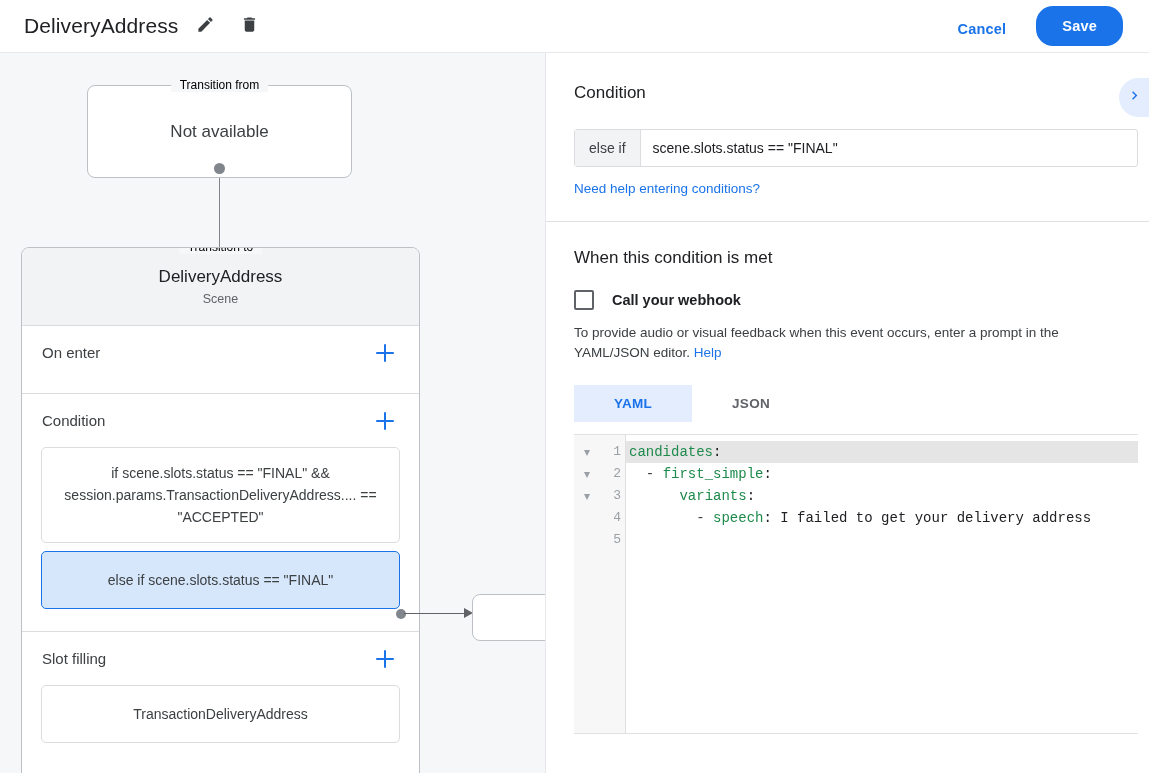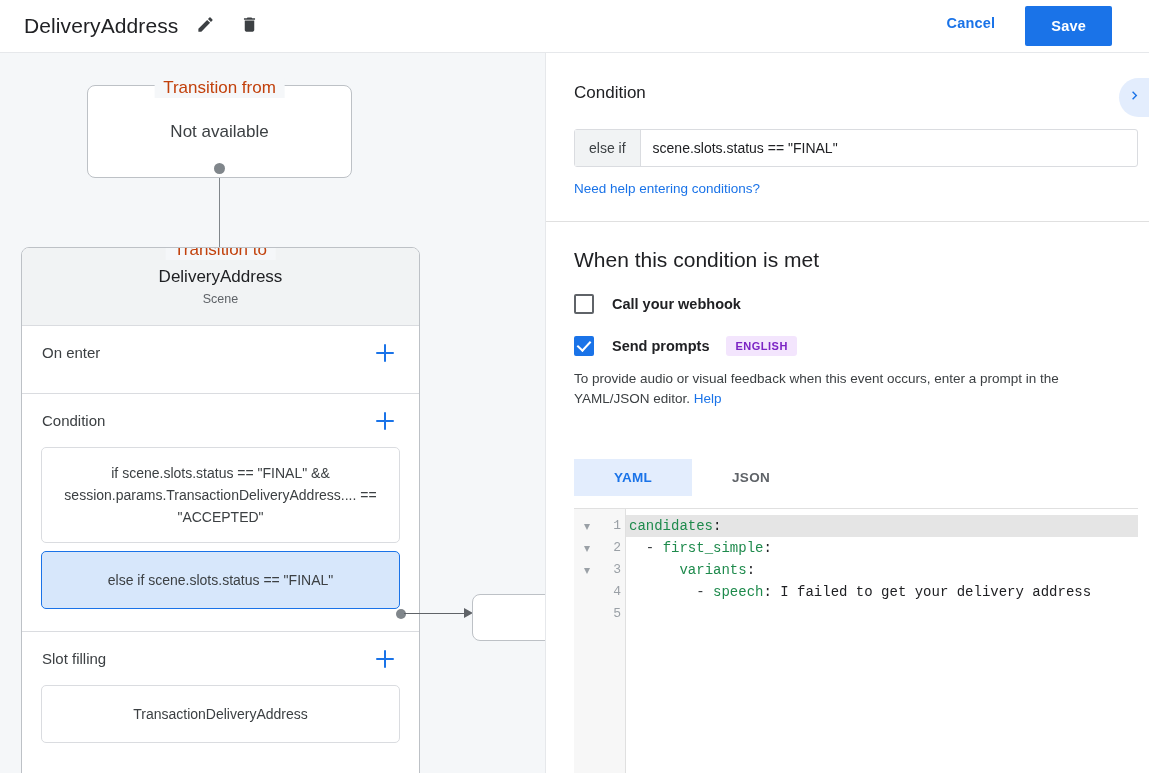--- a/index.html
+++ b/index.html
@@ -34,7 +34,7 @@
     background: transparent; border: none; padding: 0;
   }
   #header-right {
-    margin-left: auto; display: flex; align-items: flex-start; padding-right: 37px;
+    margin-left: auto; display: flex; align-items: flex-end; padding-right: 26px;
   }
   #cancel-button {
     font-size: 14.5px; font-weight: bold; color: #1a73e8;

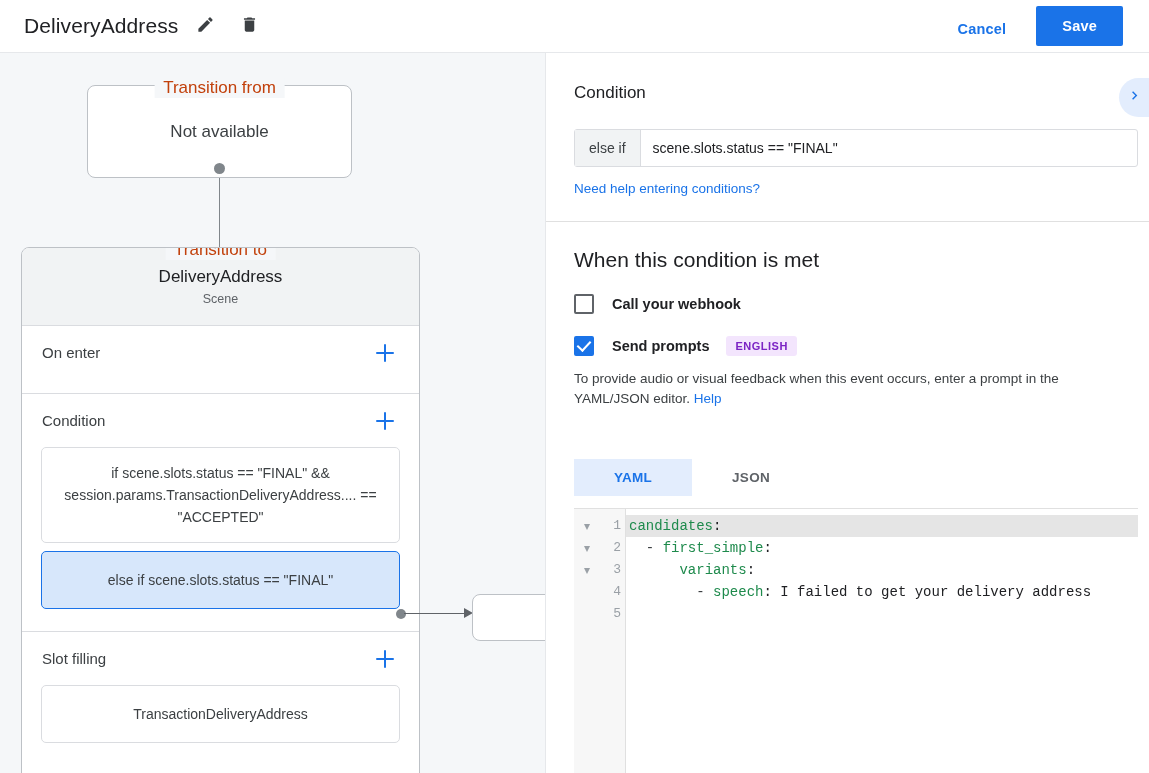--- a/index.html
+++ b/index.html
@@ -46,7 +46,7 @@
     margin-left: 17px;
     font-size: 14.5px; font-weight: bold; color: #ffffff;
     background: #1a73e8; border: none; cursor: pointer;
-    padding: 0 26px; height: 40px; border-radius: 2px; letter-spacing: 0.2px;
+    padding: 0 26px; height: 40px; border-radius: 17px; letter-spacing: 0.2px;
     font-family: "Liberation Sans", sans-serif;
   }
 

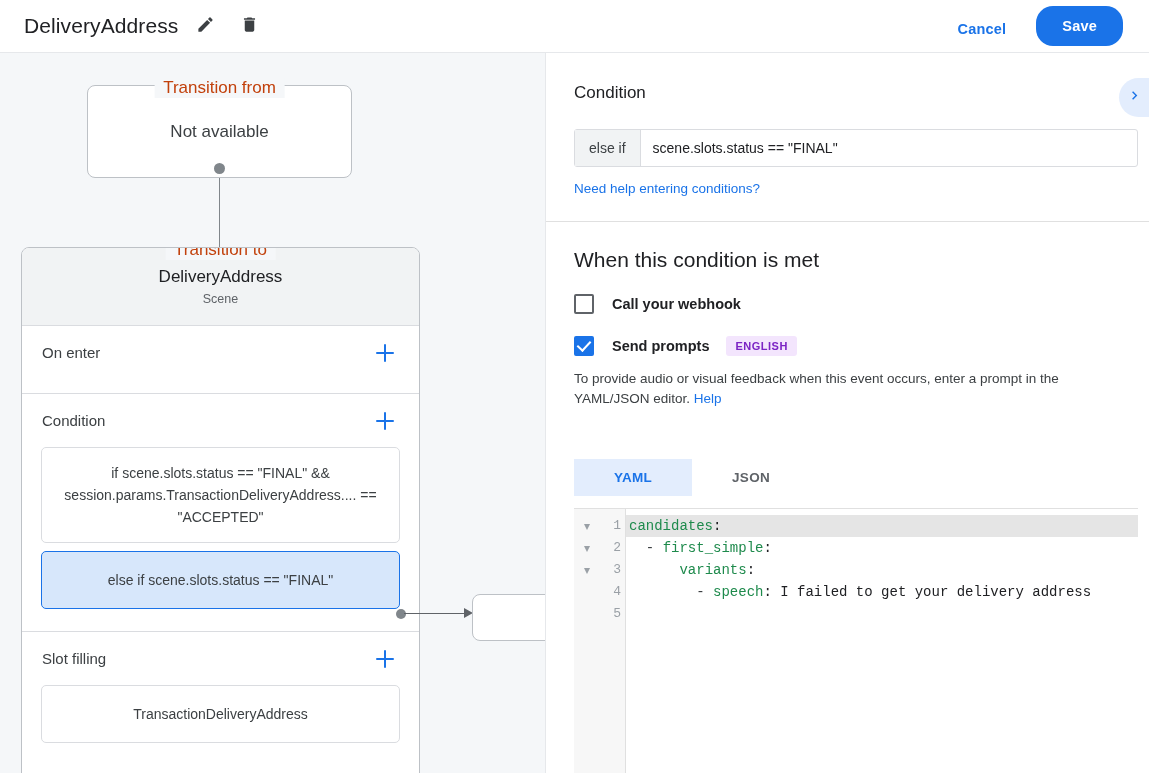--- a/index.html
+++ b/index.html
@@ -66,7 +66,7 @@
   .fieldset-legend {
     position: absolute; top: -8px; left: 50%; transform: translateX(-50%);
     background: #f5f7f9; padding: 0 9px;
-    font-size: 17px; color: #c2410c; white-space: nowrap;
+    font-size: 12px; color: #000000; white-space: nowrap;
   }
 
   

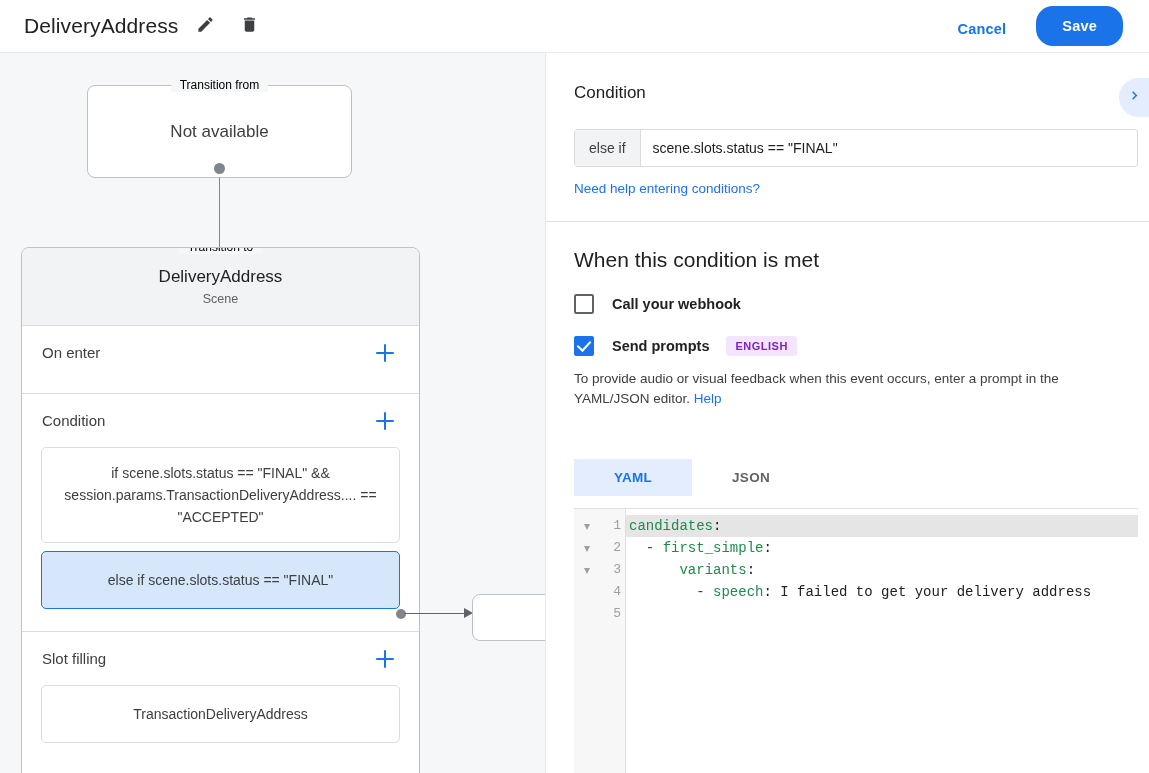--- a/index.html
+++ b/index.html
@@ -202,7 +202,7 @@
   }
 
   #met-section { padding: 26px 28px 0 28px; }
-  #met-heading { font-size: 21px; color: #202124; }
+  #met-heading { font-size: 17px; color: #202124; }
 
   .cb-row { display: flex; align-items: center; margin-top: 22px; }
   .checkbox {

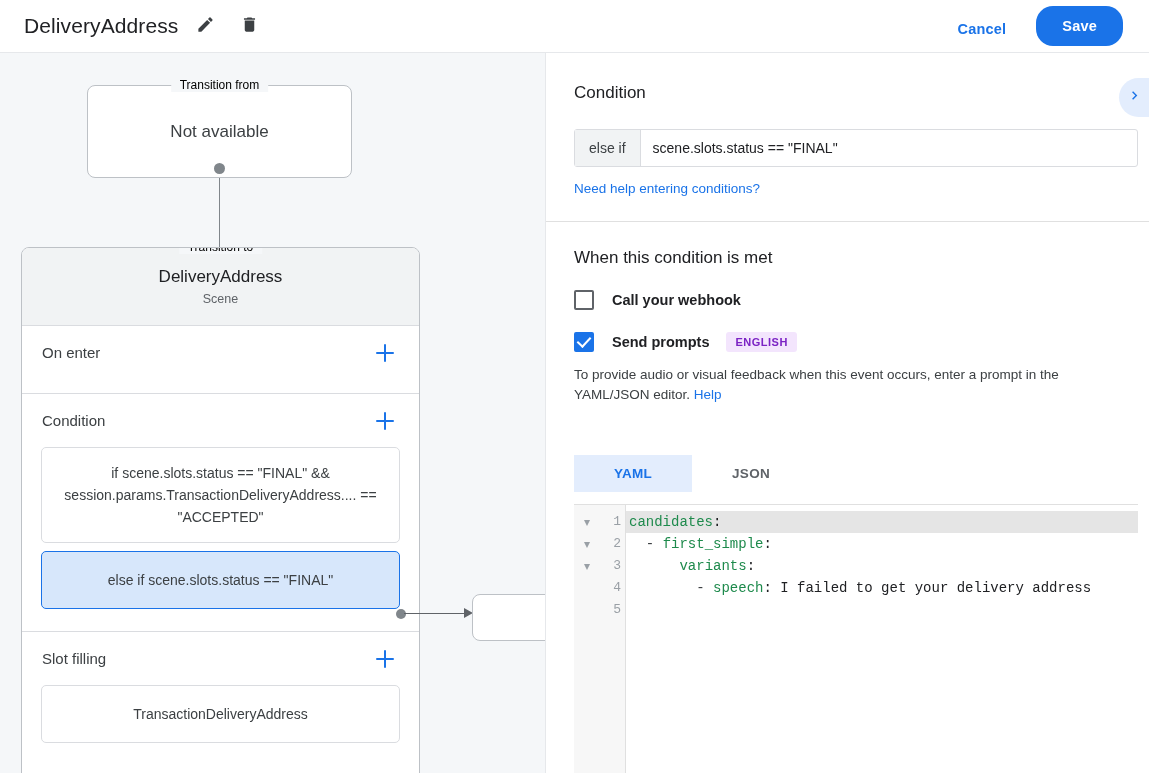--- a/index.html
+++ b/index.html
@@ -383,11 +383,6 @@
         <span class="cb-label">Call your webhook</span>
       </div>
 
-      <div class="cb-row">
-        <span class="checkbox checked"></span>
-        <span class="cb-label">Send prompts</span>
-        <span id="lang-badge">ENGLISH</span>
-      </div>
 
       <div id="prompt-desc">
         <span>To provide audio or visual feedback when this event occurs, enter a prompt in the YAML/JSON editor.</span>

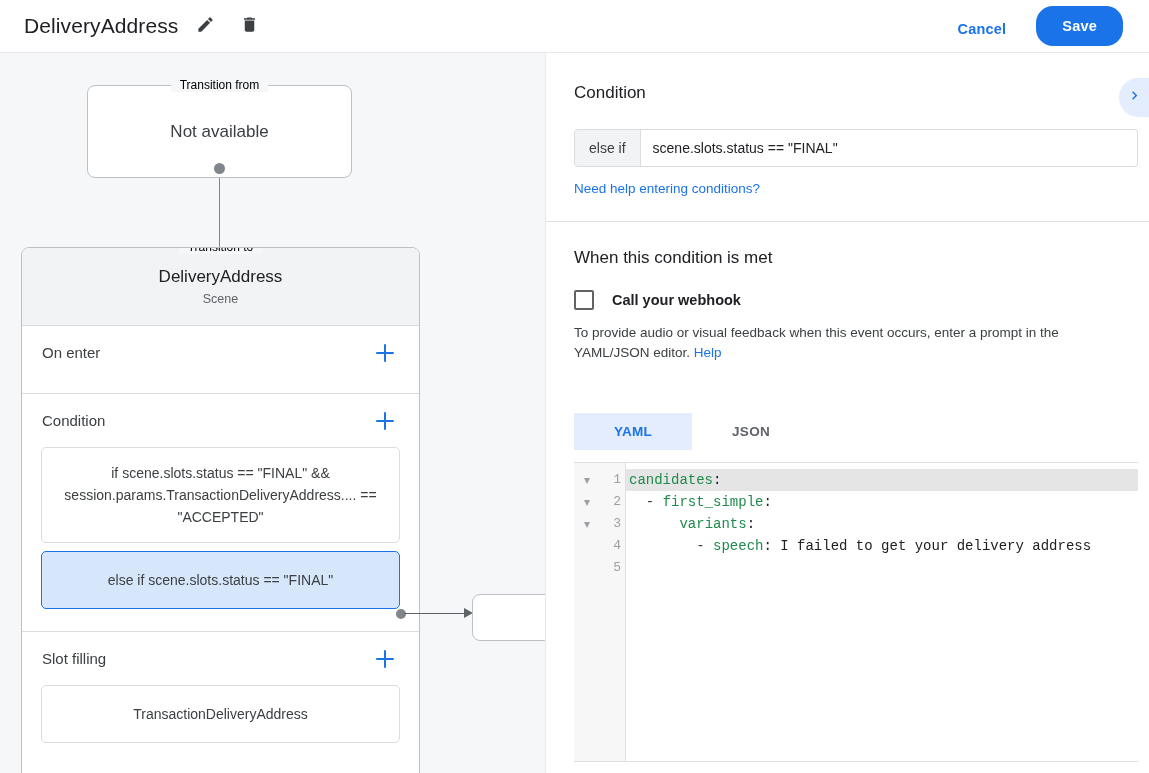--- a/index.html
+++ b/index.html
@@ -239,7 +239,6 @@
     cursor: pointer; letter-spacing: 0.3px;
     background: transparent; border: none;
     font-family: "Liberation Sans", sans-serif;
-    margin-top: 28px;
   }
   .editor-tab.active { background: #e3edfd; color: #1a73e8; }
 

